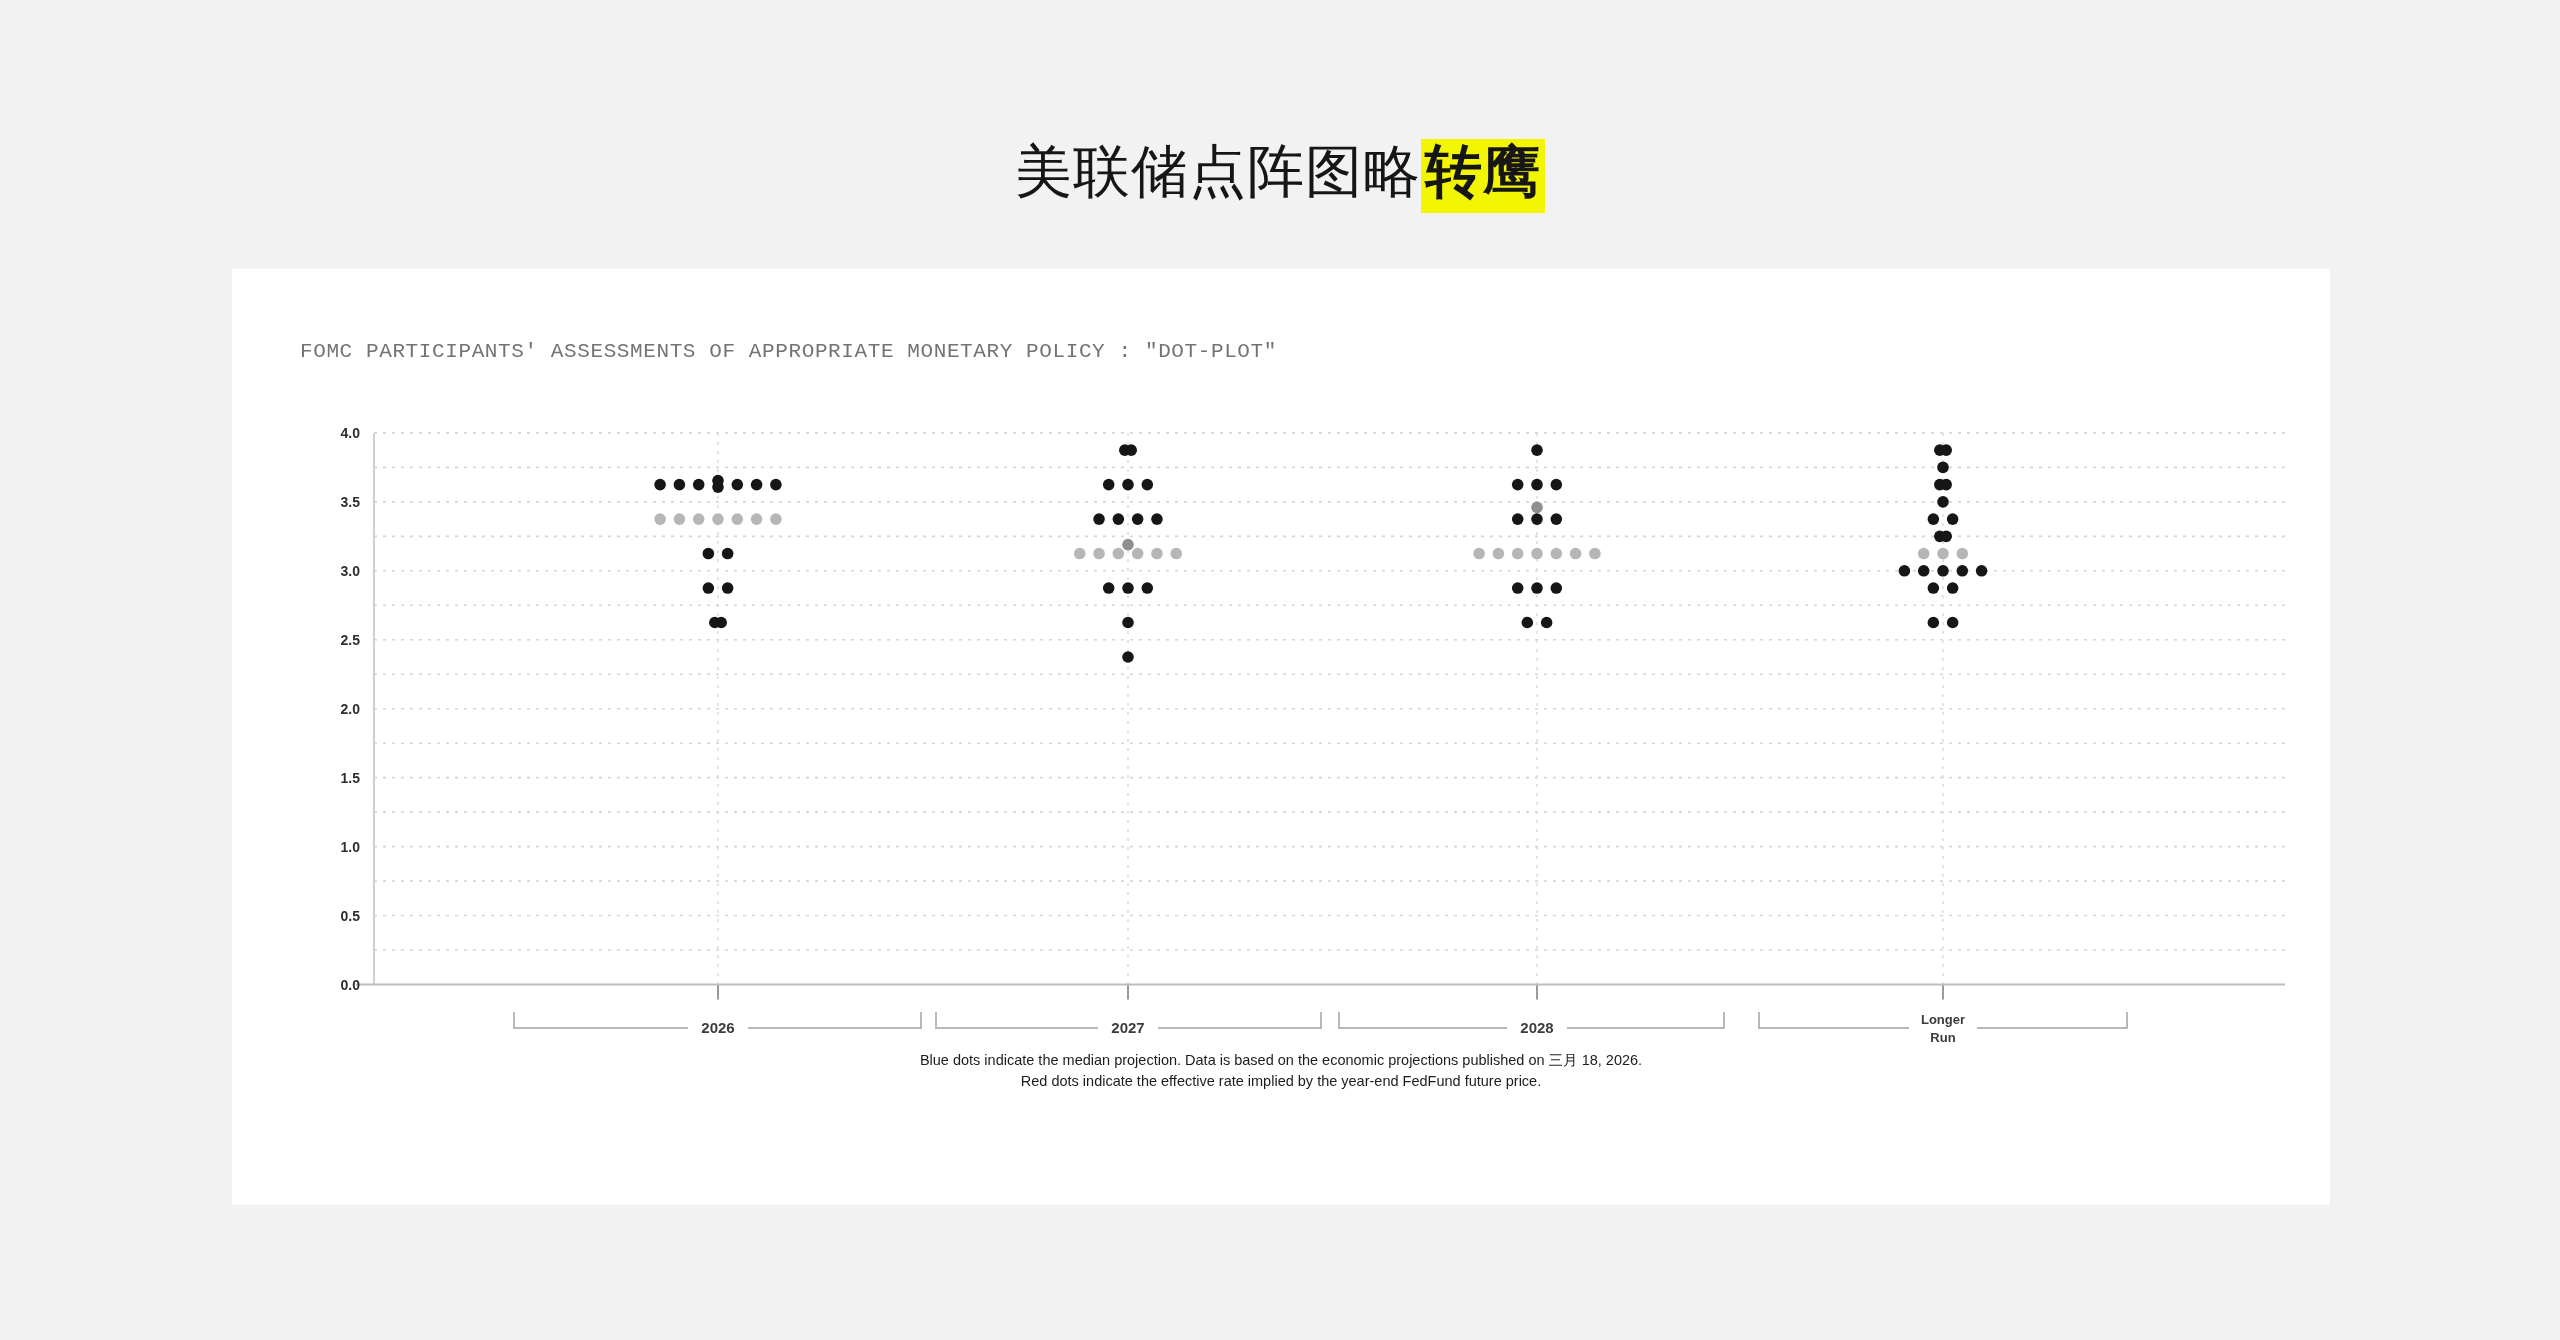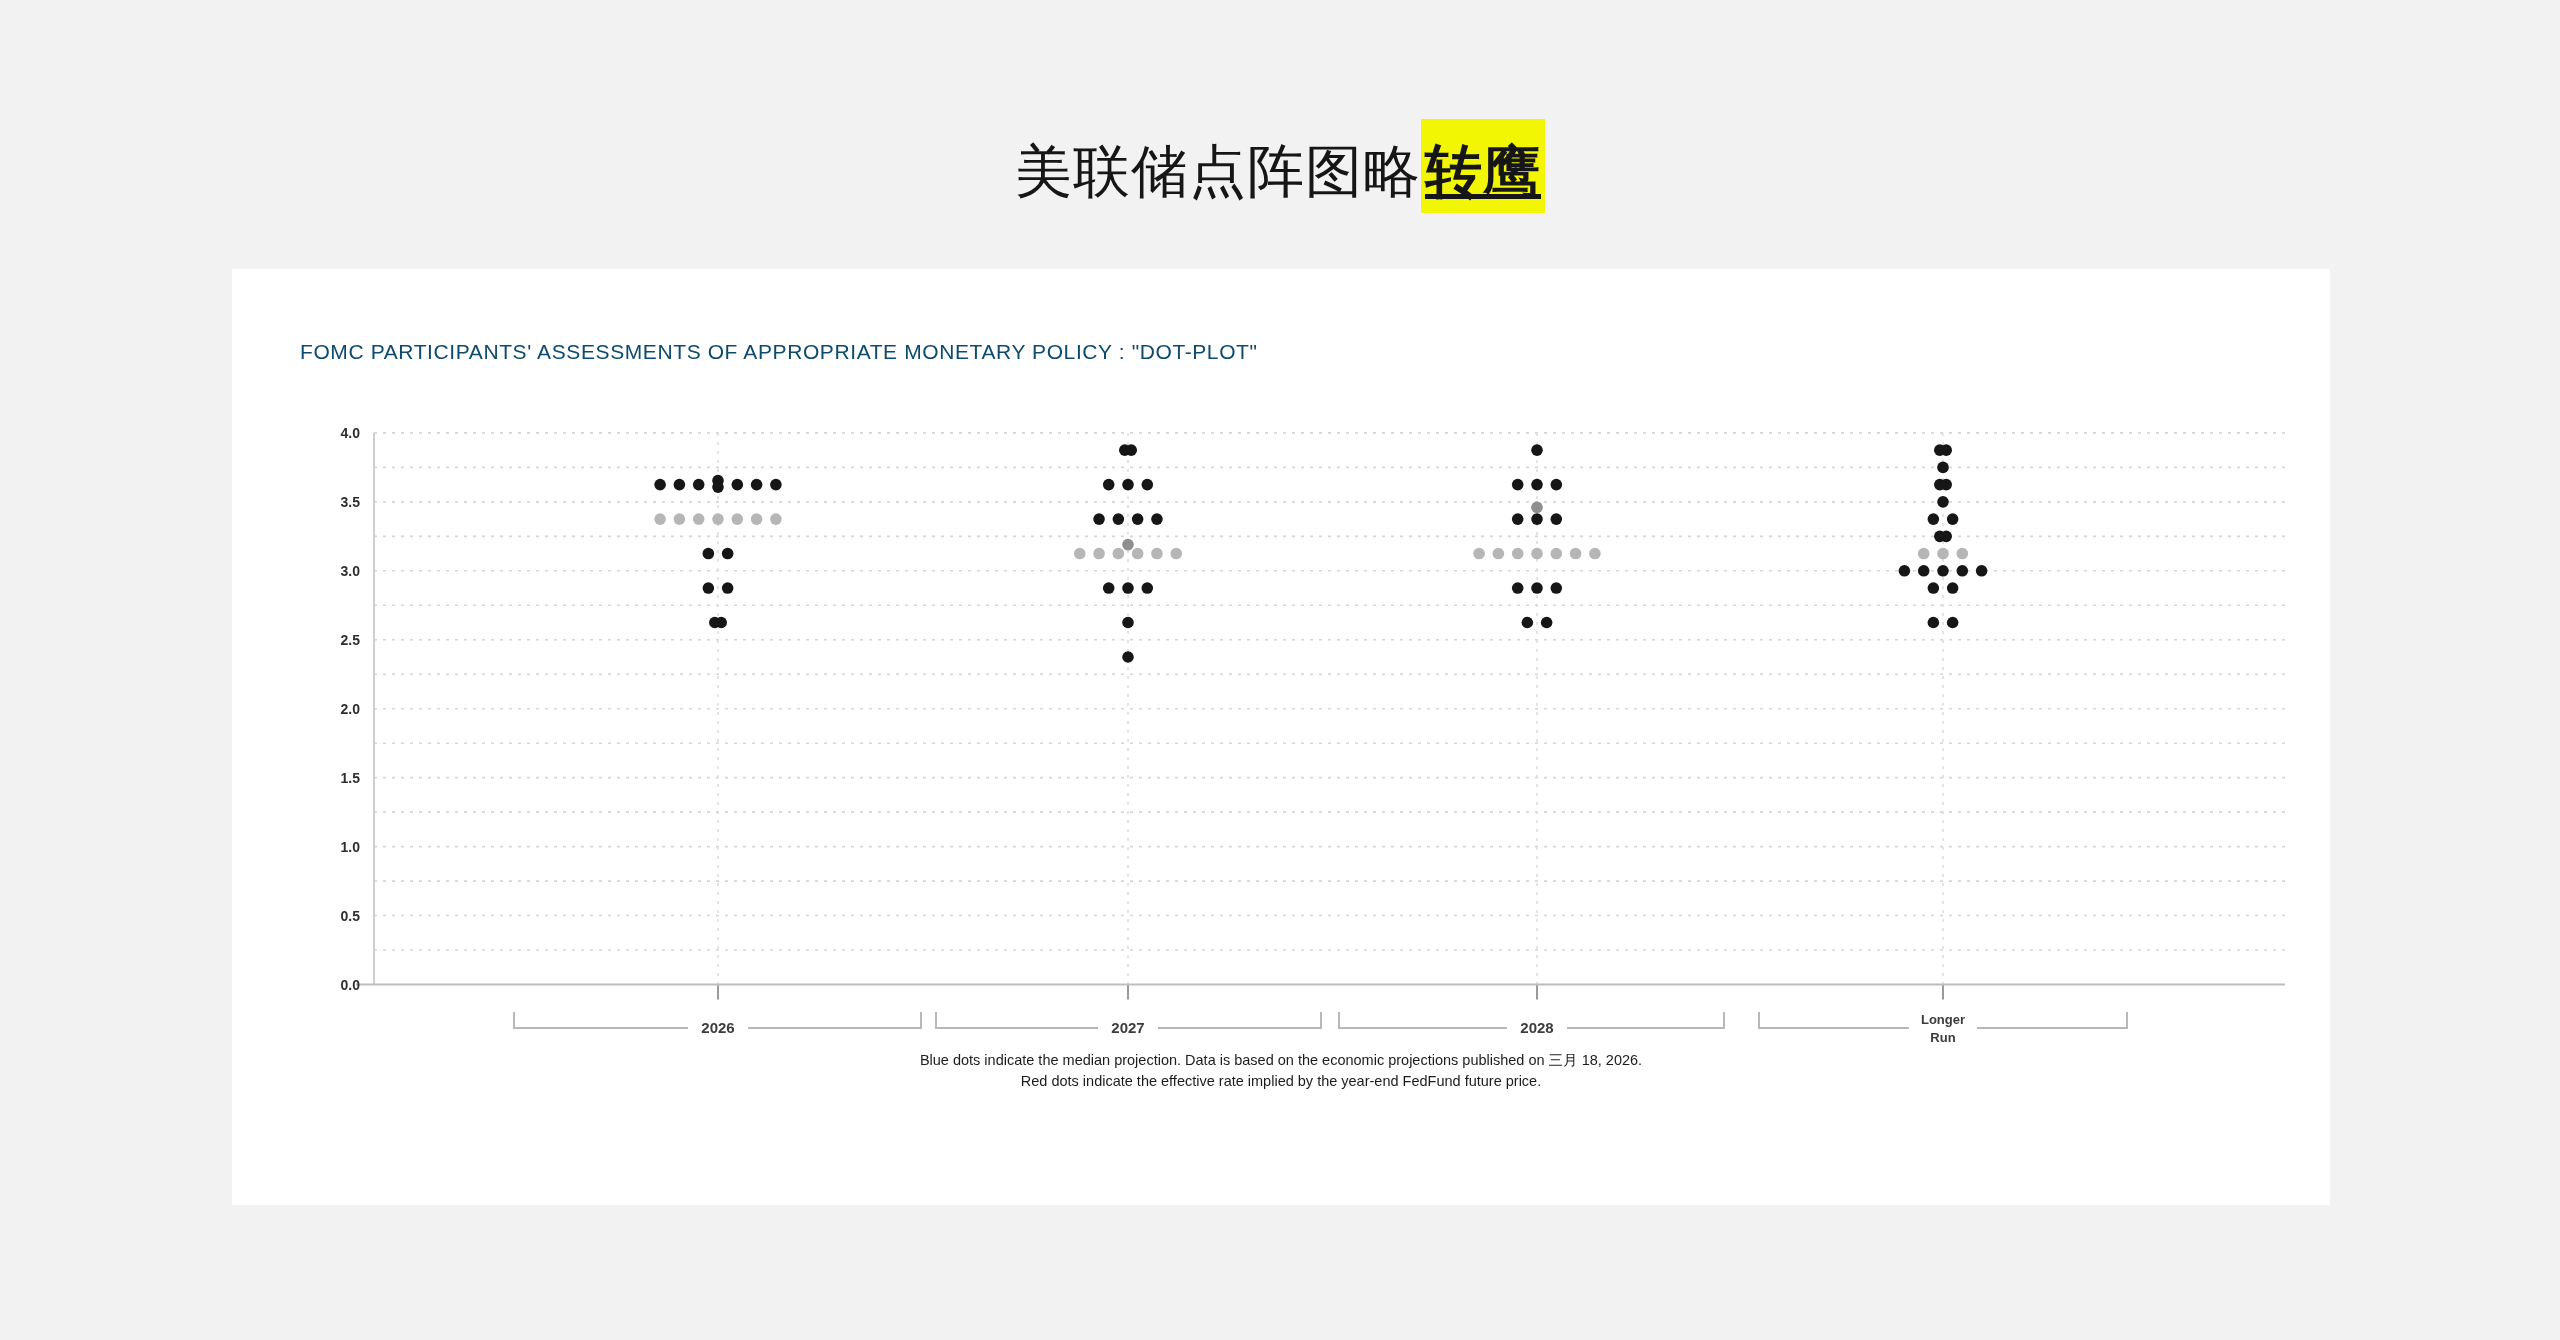--- a/index.html
+++ b/index.html
@@ -15,8 +15,7 @@
   }
   .page-title .hl{
     font-weight:800;
-    padding:20px 4px 10px 4px;
-    text-decoration:underline;
+    padding:0 4px 10px 4px;
   }
   .chart-card{
     position:absolute;left:232px;top:269px;width:2098px;height:936px;

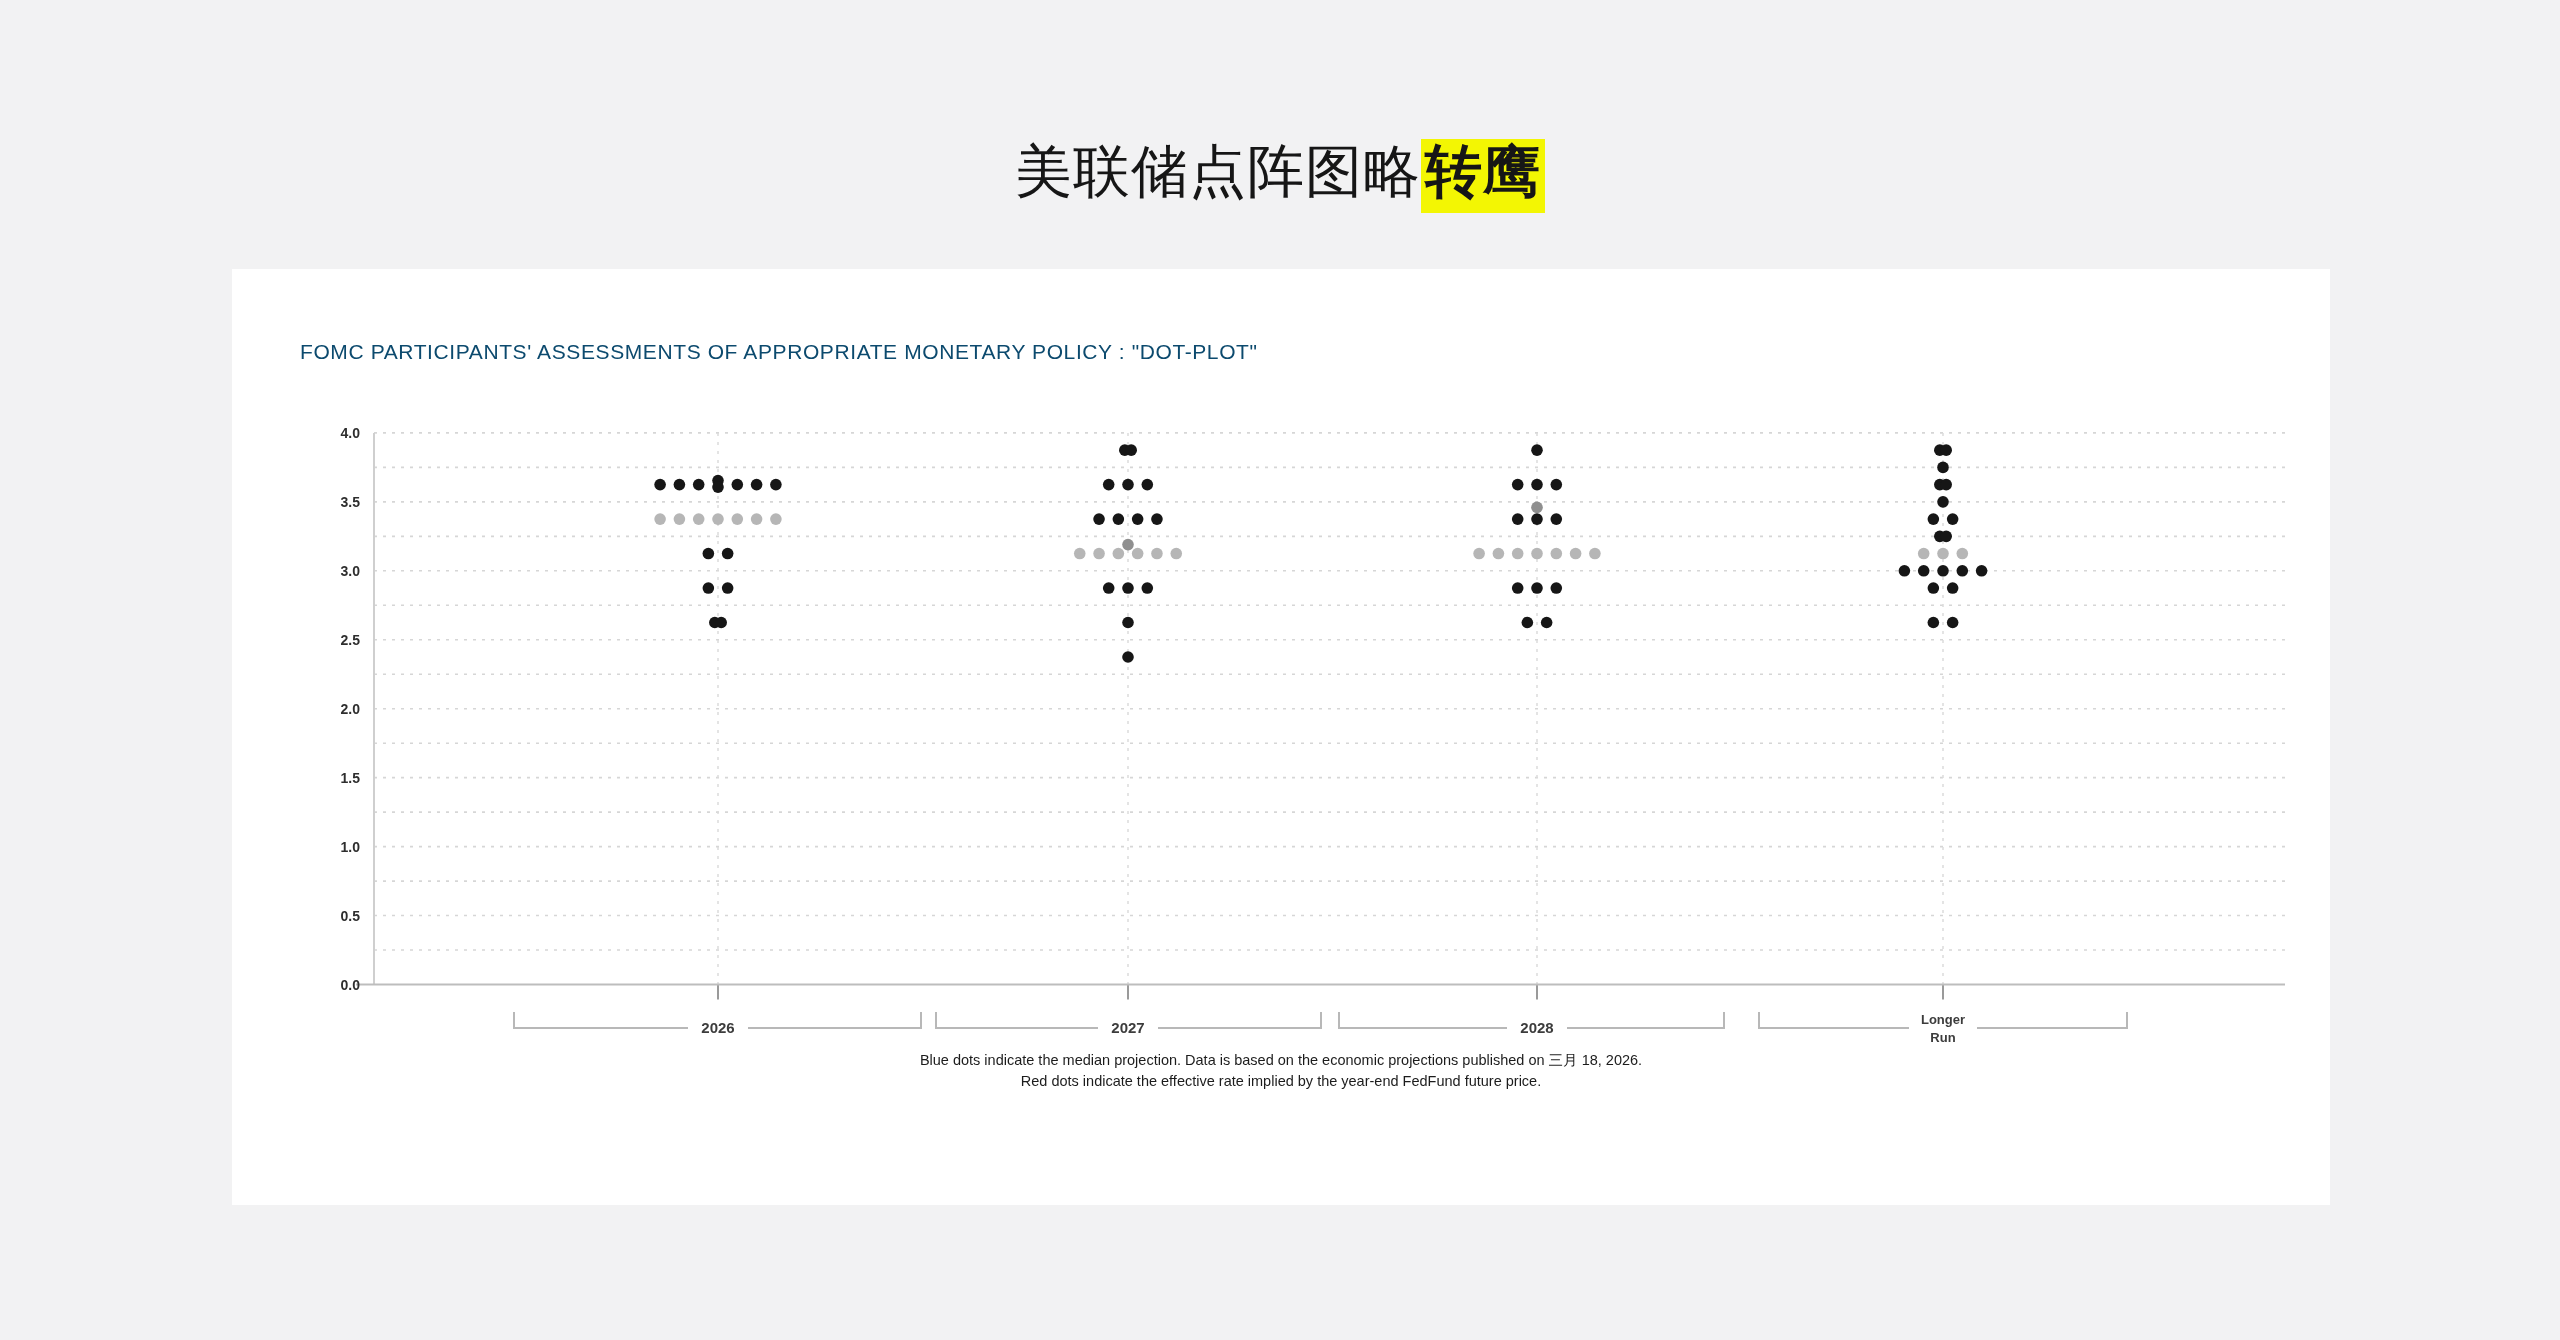--- a/index.html
+++ b/index.html
@@ -23,7 +23,7 @@
   }
   .chart-title{
     position:absolute;left:300px;top:340px;z-index:3;
-    font-size:21px;color:#0c4a6e;letter-spacing:0.6px;font-weight:500;
+    font-size:21px;color:#737373;letter-spacing:0.6px;font-weight:500;font-family:Liberation Mono, monospace;
   }
   .plot-svg{
     position:absolute;left:0;top:0;width:2560px;height:1340px;z-index:2;

